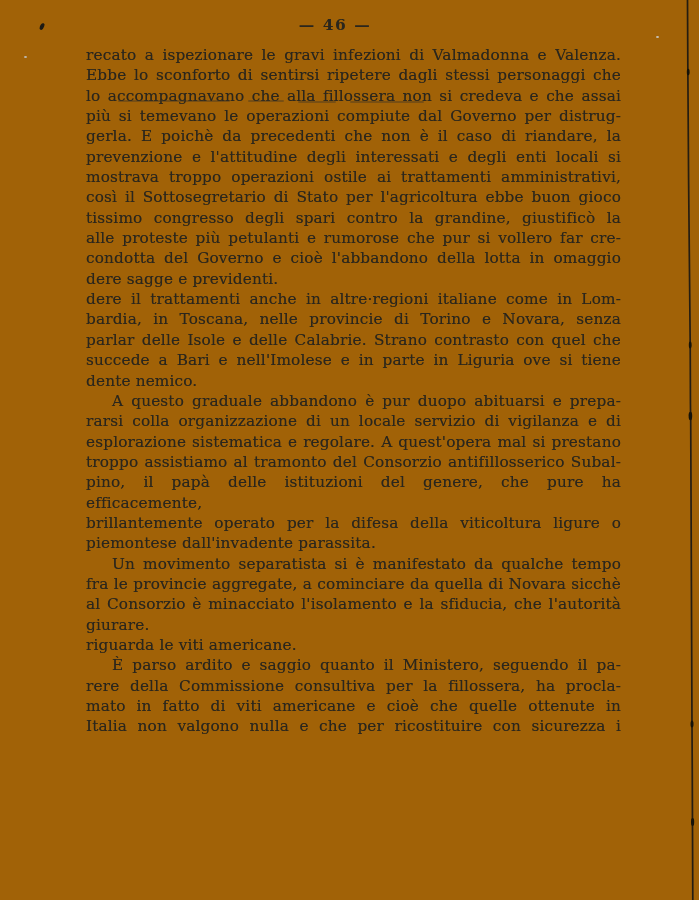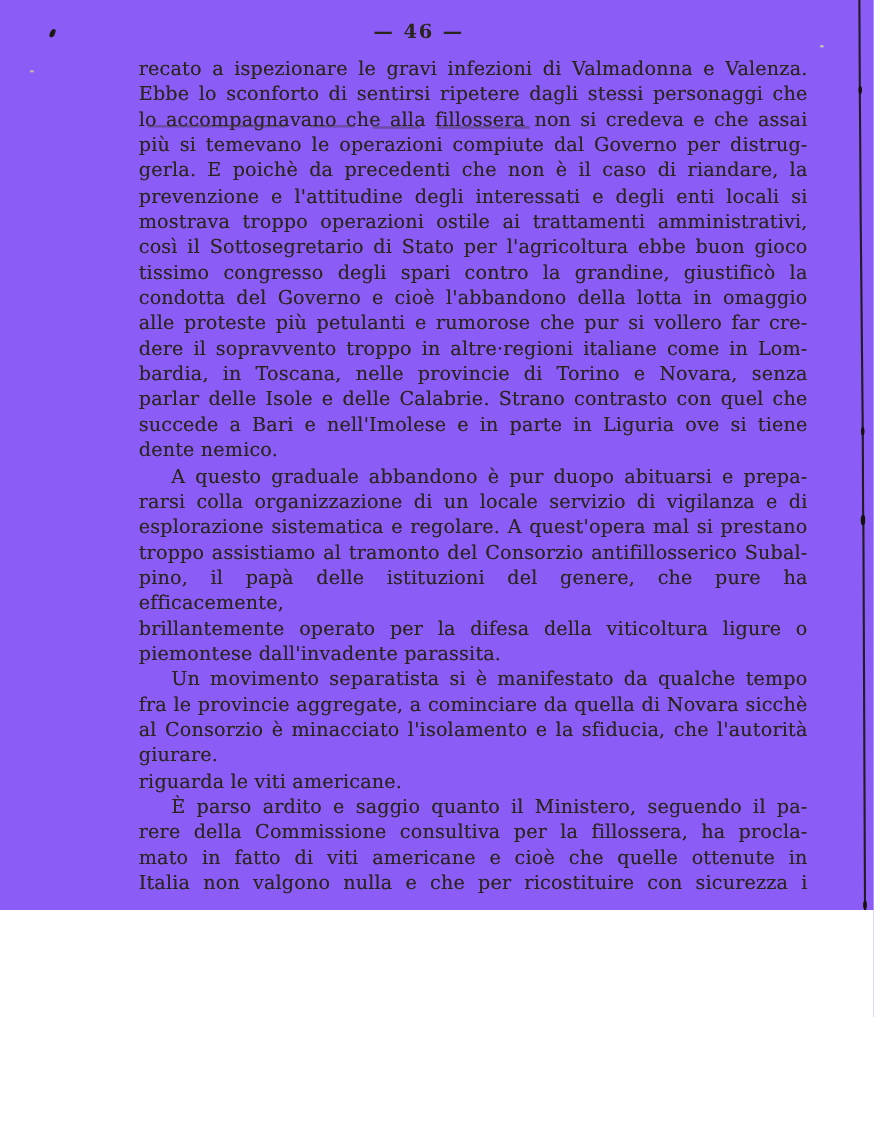--- a/index.html
+++ b/index.html
@@ -10,8 +10,8 @@
   }
   #page {
     position: relative;
-    width: 699px; height: 728px;
-    background: #8b5cf6;
+    width: 699px; height: 900px;
+    background: #a16207;
     overflow: hidden;
   }
   

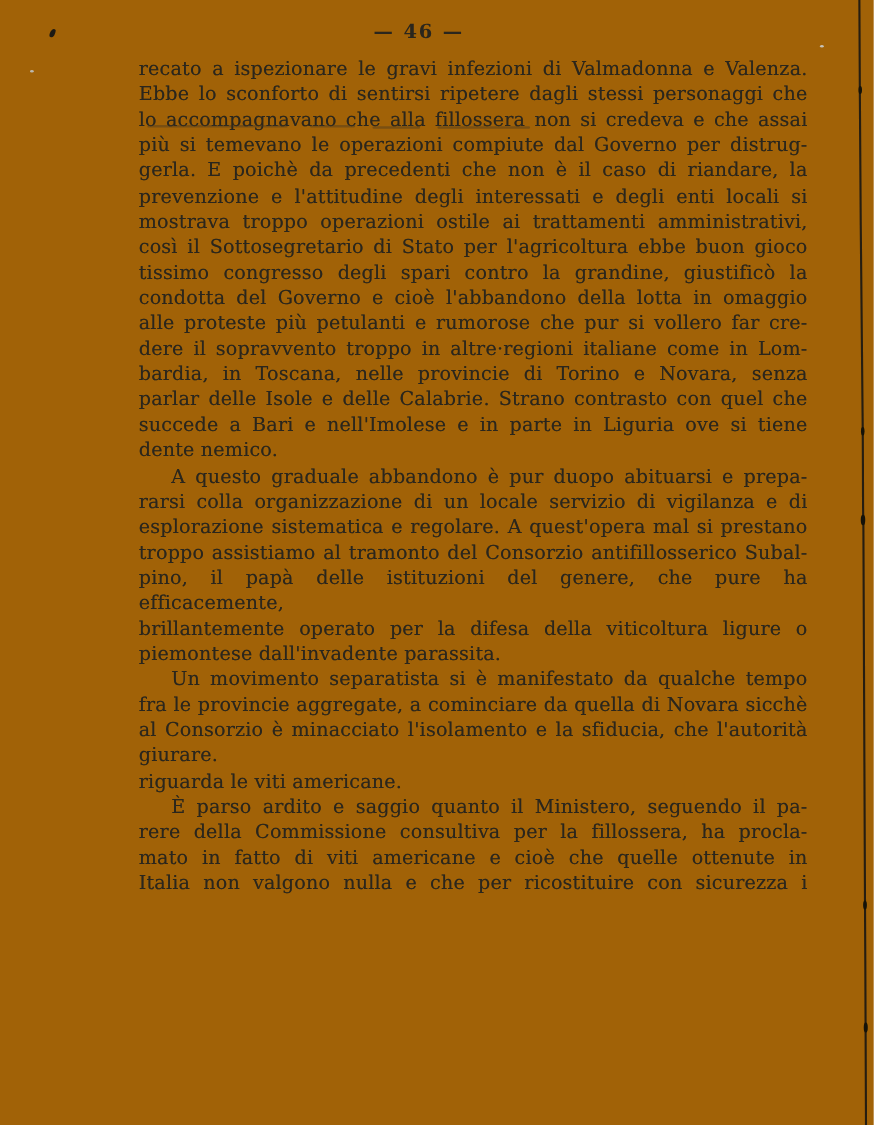--- a/index.html
+++ b/index.html
@@ -33,7 +33,6 @@
     color: #2a261d;
     letter-spacing: 0.15px;
     text-shadow: 0 0 0.5px rgba(42,38,29,0.55);
-    margin-left: 25px;
   }
   .line { text-align: justify; }
   .line.just { text-align-last: justify; }

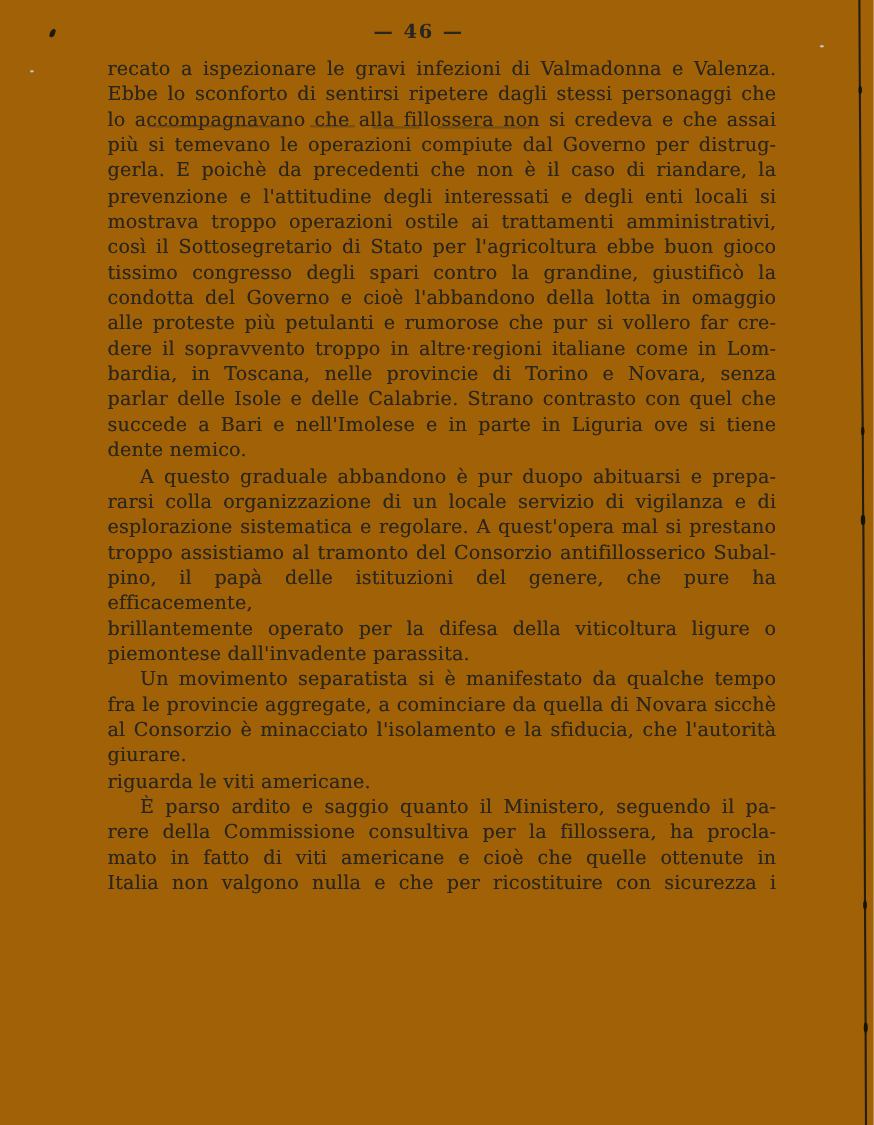--- a/index.html
+++ b/index.html
@@ -75,8 +75,8 @@
       <div class="line just">mostrava troppo operazioni ostile ai trattamenti amministrativi,</div>
       <div class="line just">così il Sottosegretario di Stato per l'agricoltura ebbe buon gioco</div>
       <div class="line just">tissimo congresso degli spari contro la grandine, giustificò la</div>
+      <div class="line just">alle proteste più petulanti e rumorose che pur si vollero far cre-</div>
       <div class="line just">condotta del Governo e cioè l'abbandono della lotta in omaggio</div>
-      <div class="line just">alle proteste più petulanti e rumorose che pur si vollero far cre-</div>
       <div class="line just">dere il sopravvento troppo in altre·regioni italiane come in Lom-</div>
       <div class="line just">bardia, in Toscana, nelle provincie di Torino e Novara, senza</div>
       <div class="line just">parlar delle Isole e delle Calabrie. Strano contrasto con quel che</div>

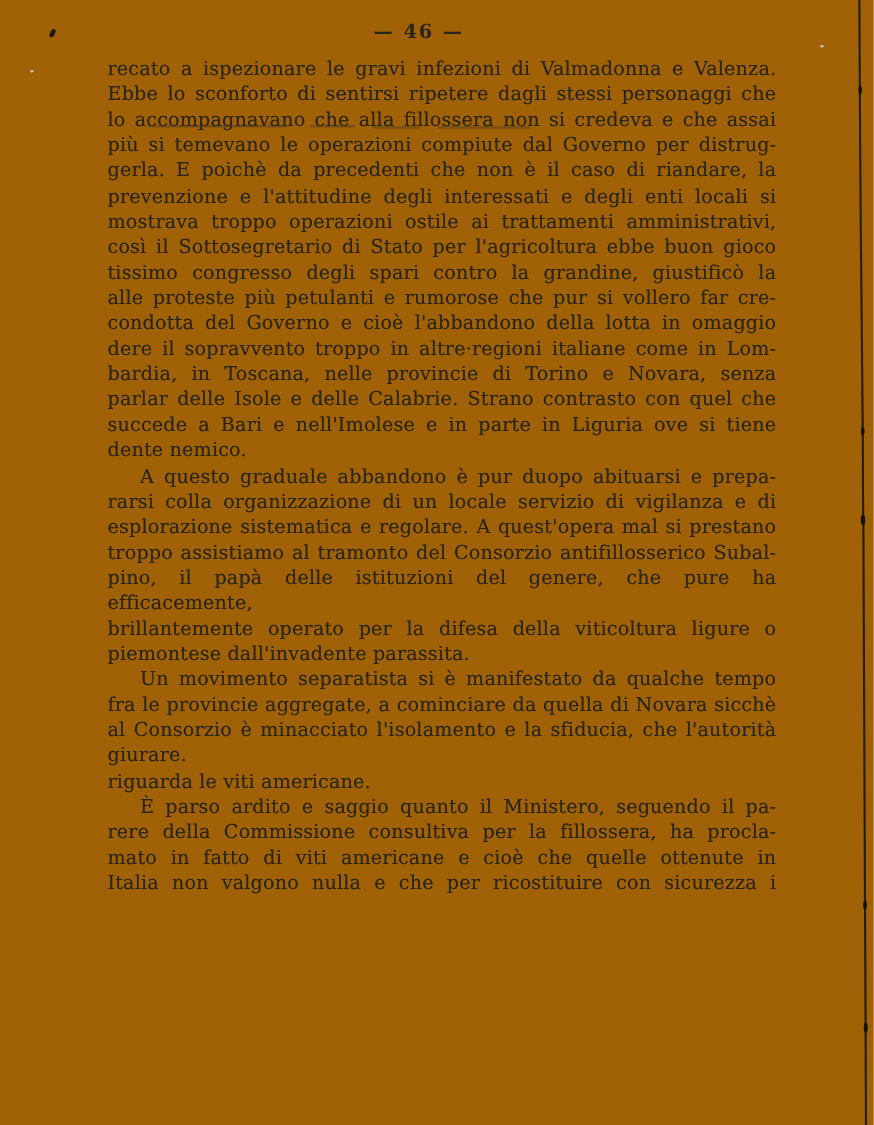--- a/index.html
+++ b/index.html
@@ -77,6 +77,7 @@
       <div class="line just">tissimo congresso degli spari contro la grandine, giustificò la</div>
       <div class="line just">alle proteste più petulanti e rumorose che pur si vollero far cre-</div>
       <div class="line just">condotta del Governo e cioè l'abbandono della lotta in omaggio</div>
+      <div class="line">dere sagge e previdenti.</div>
       <div class="line just">dere il sopravvento troppo in altre·regioni italiane come in Lom-</div>
       <div class="line just">bardia, in Toscana, nelle provincie di Torino e Novara, senza</div>
       <div class="line just">parlar delle Isole e delle Calabrie. Strano contrasto con quel che</div>

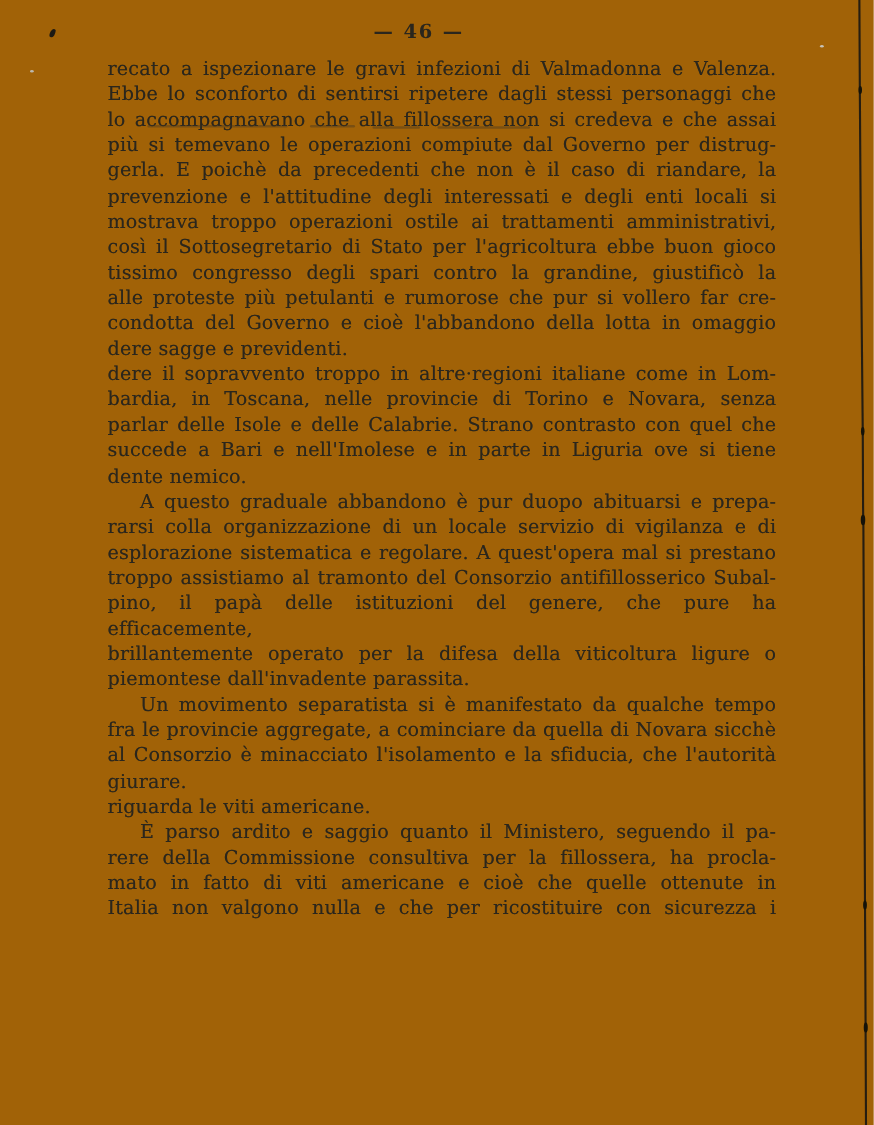--- a/index.html
+++ b/index.html
@@ -78,7 +78,7 @@
       <div class="line just">alle proteste più petulanti e rumorose che pur si vollero far cre-</div>
       <div class="line just">condotta del Governo e cioè l'abbandono della lotta in omaggio</div>
       <div class="line">dere sagge e previdenti.</div>
-      <div class="line just">dere il sopravvento troppo in altre·regioni italiane come in Lom-</div>
+      <div class="line just">dere il trattamenti anche in altre·regioni italiane come in Lom-</div>
       <div class="line just">bardia, in Toscana, nelle provincie di Torino e Novara, senza</div>
       <div class="line just">parlar delle Isole e delle Calabrie. Strano contrasto con quel che</div>
       <div class="line just">succede a Bari e nell'Imolese e in parte in Liguria ove si tiene</div>

